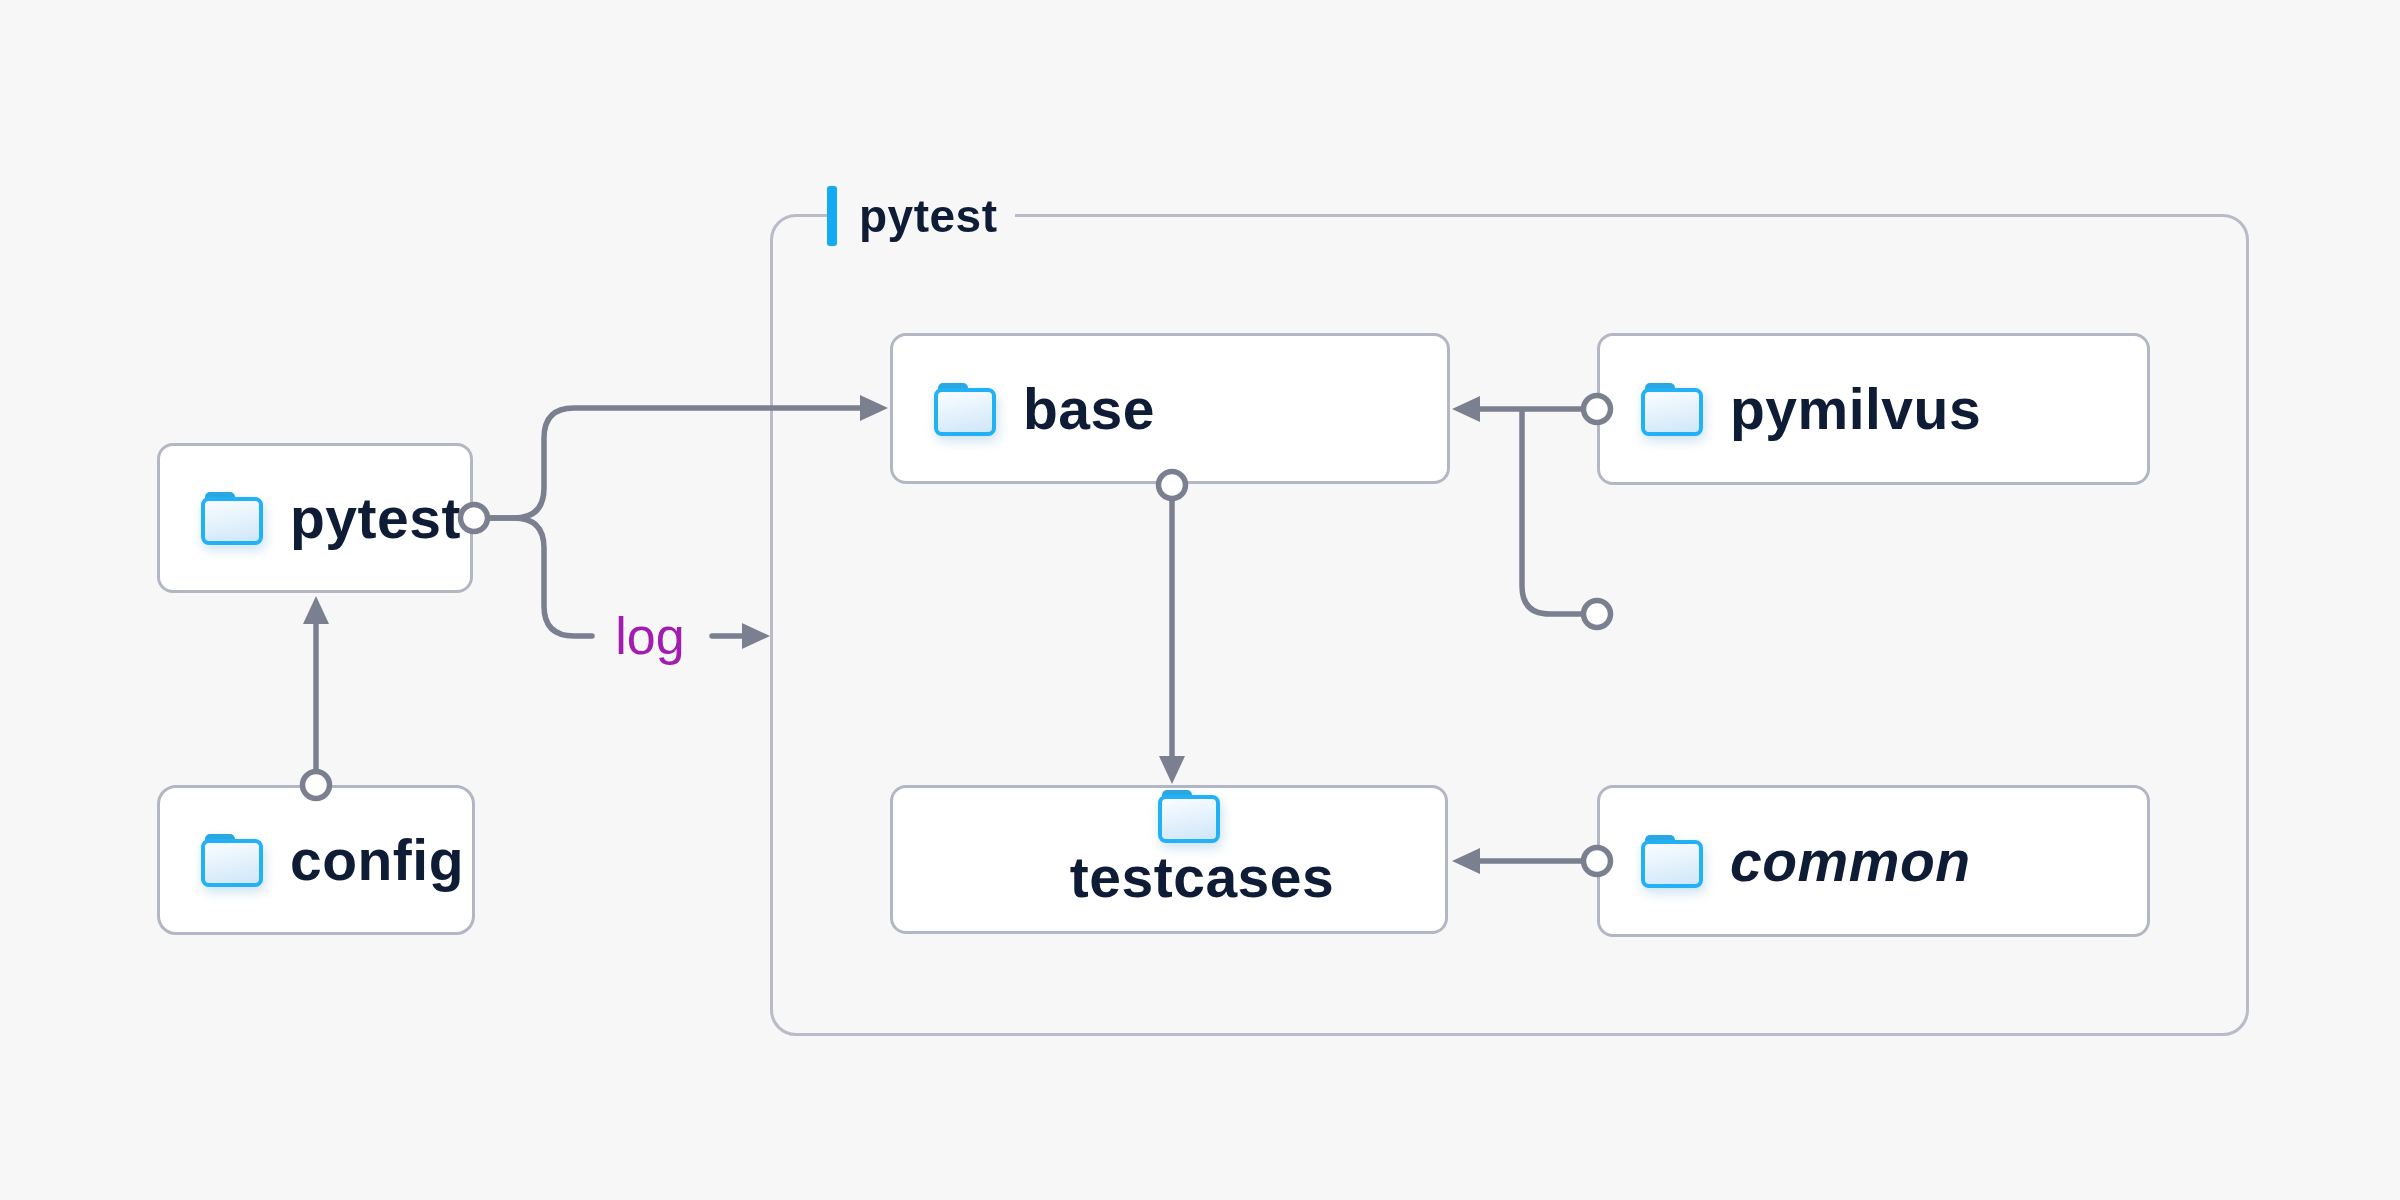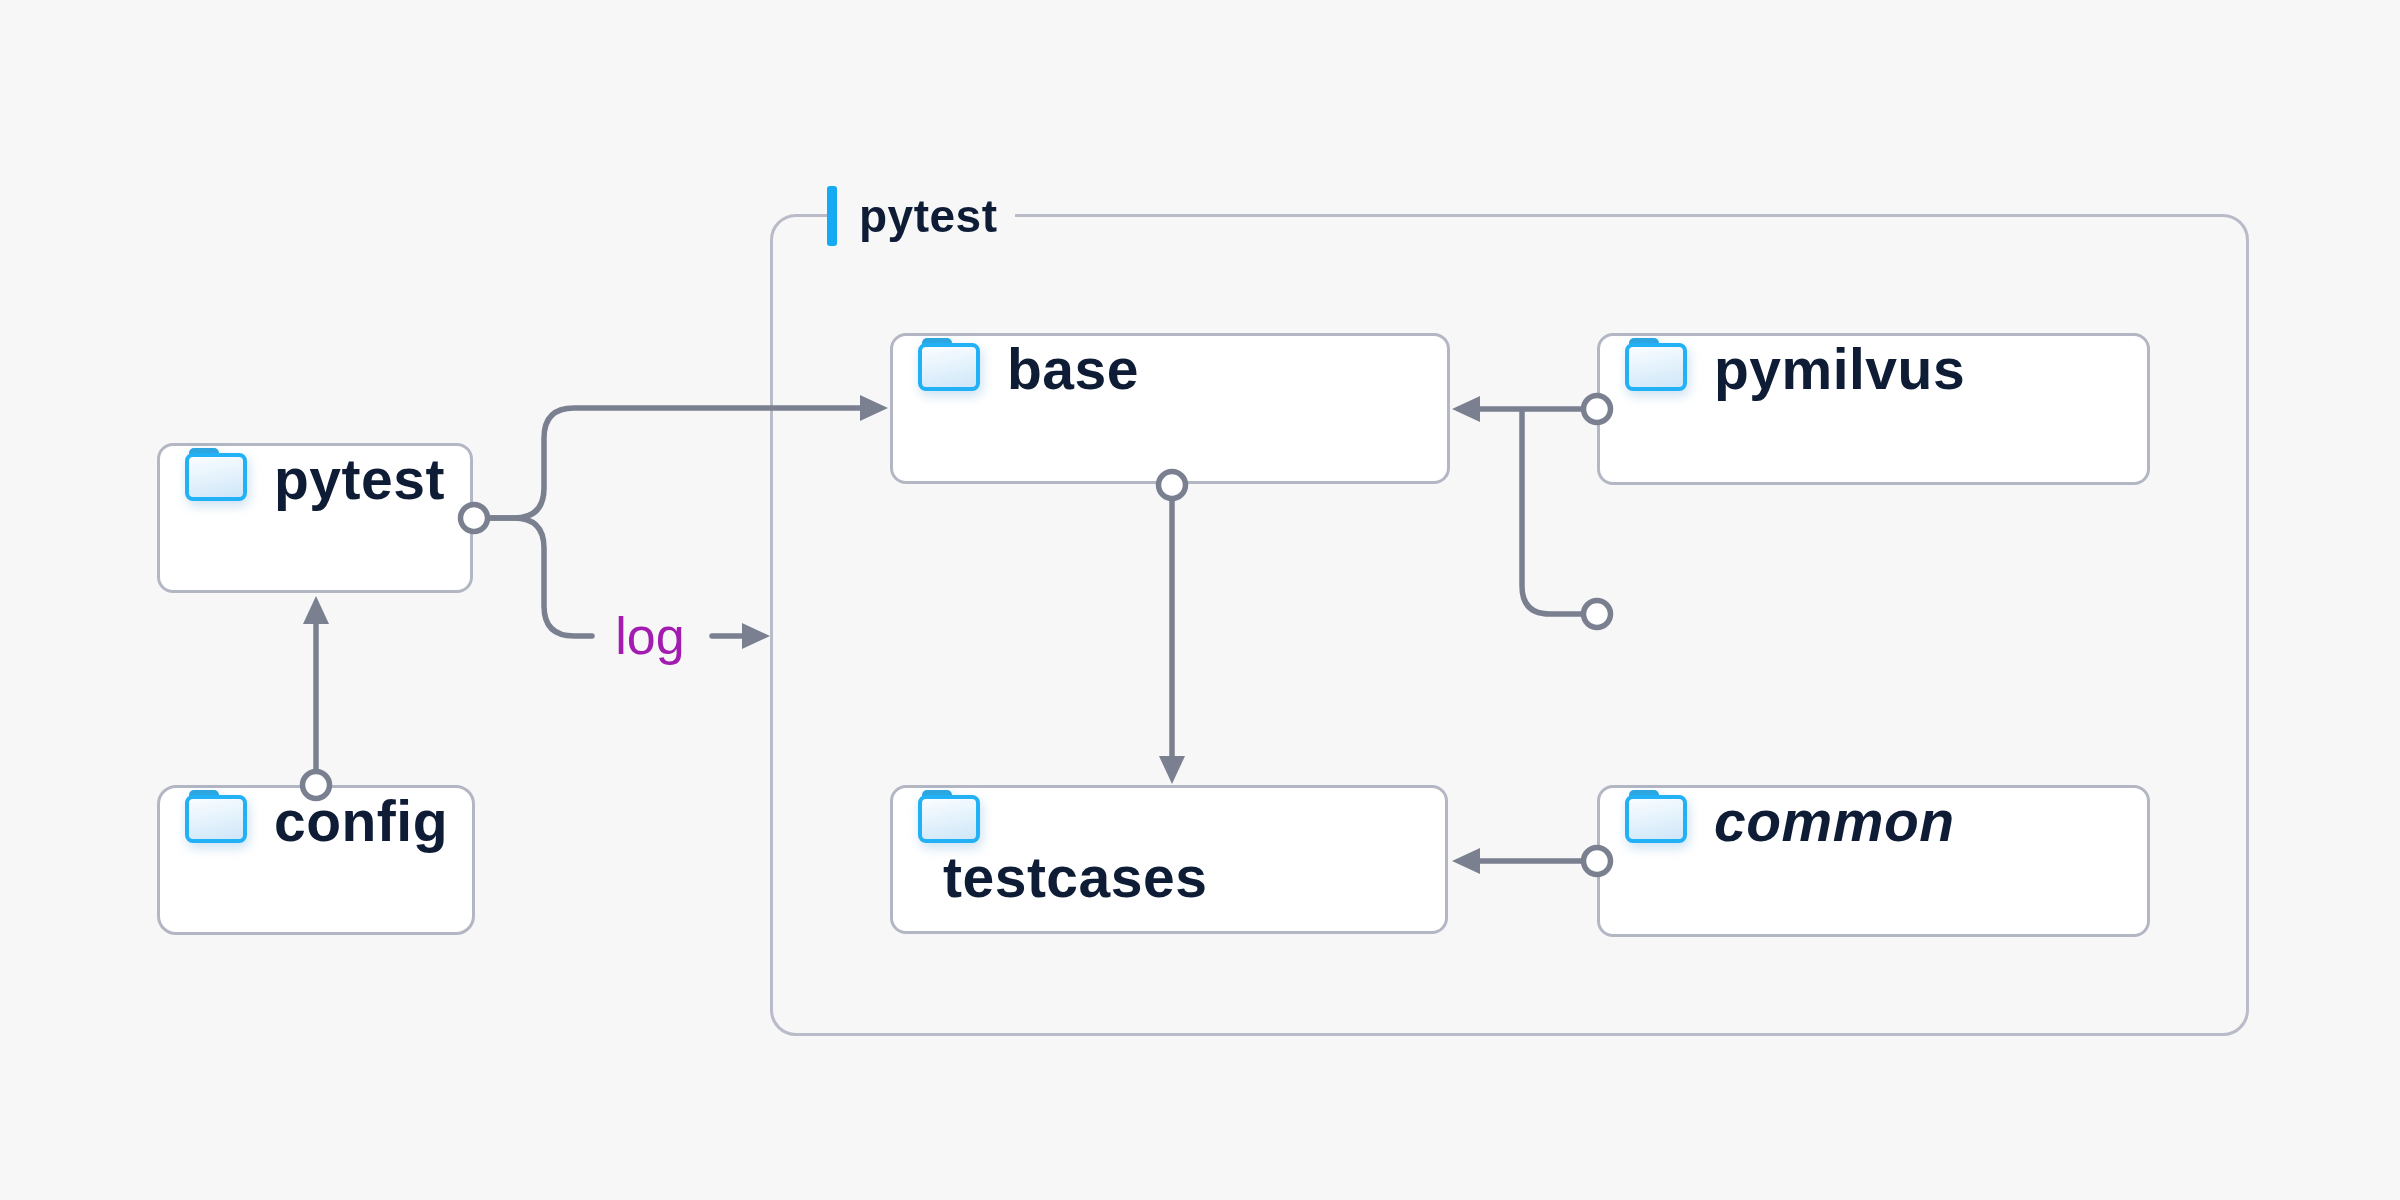--- a/index.html
+++ b/index.html
@@ -27,7 +27,7 @@
   
   .node{
     position:absolute;background:#ffffff;border:3px solid #b3b6c3;border-radius:16px;
-    display:flex;align-items:flex-start;padding-left:24px;box-sizing:border-box;z-index:3;
+    display:flex;align-items:center;padding-left:40px;box-sizing:border-box;z-index:3;
   }
   .node .label{
     font-size:57px;font-weight:700;color:#0e1c35;margin-left:26px;letter-spacing:0.5px;

